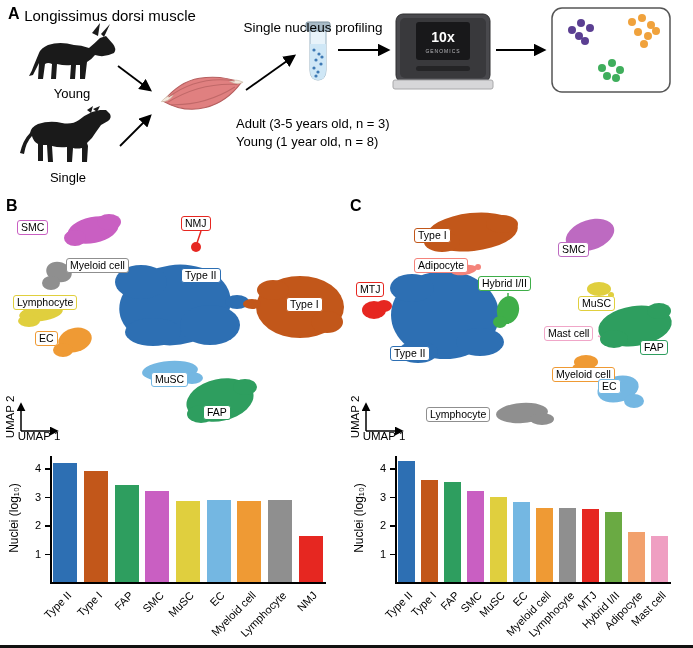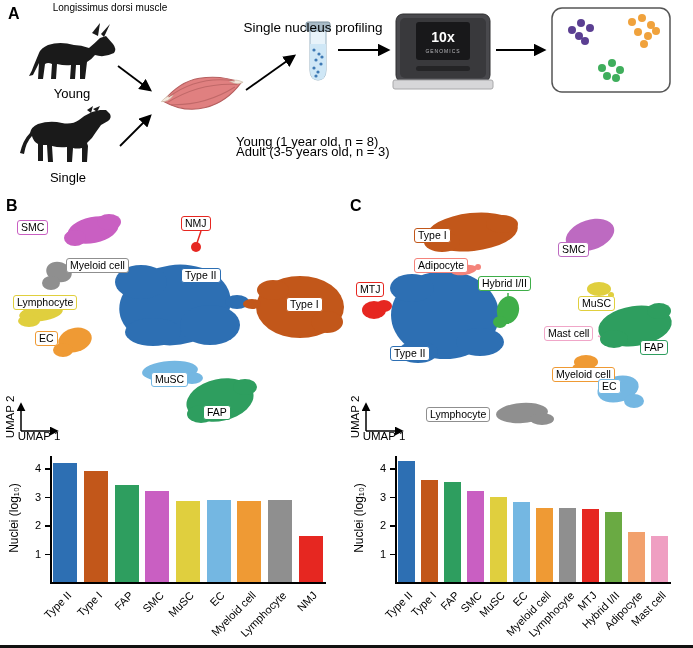--- a/index.html
+++ b/index.html
@@ -120,7 +120,7 @@
     </g>
   </svg>
 
-  <div class="atext center" style="left:20px;top:0;width:180px;font-size:10px;">Longissimus dorsi muscle</div>
+  <div class="atext center" style="left:20px;top:8px;width:180px;font-size:15px;">Longissimus dorsi muscle</div>
   <div class="atext center" style="left:228px;top:20px;width:170px;font-size:13.5px;">Single nucleus profiling</div>
   <div class="atext center" style="left:30px;top:86px;width:84px;">Young</div>
   <div class="atext center" style="left:26px;top:170px;width:84px;">Single</div>

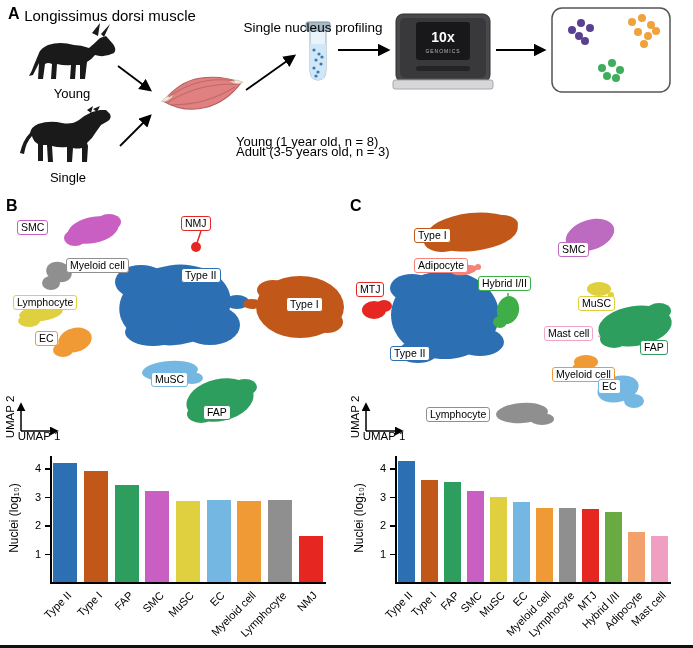--- a/index.html
+++ b/index.html
@@ -124,7 +124,7 @@
   <div class="atext center" style="left:228px;top:20px;width:170px;font-size:13.5px;">Single nucleus profiling</div>
   <div class="atext center" style="left:30px;top:86px;width:84px;">Young</div>
   <div class="atext center" style="left:26px;top:170px;width:84px;">Single</div>
-  <div class="atext" style="left:236px;top:116px;margin-top:28px;">Adult (3-5 years old, n = 3)</div>
+  <div class="atext" style="left:236px;top:116px;">Adult (3-5 years old, n = 3)</div>
   <div class="atext" style="left:236px;top:134px;">Young (1 year old, n = 8)</div>
 
   <div class="panel-label" style="left:6px;top:198px;">B</div>

